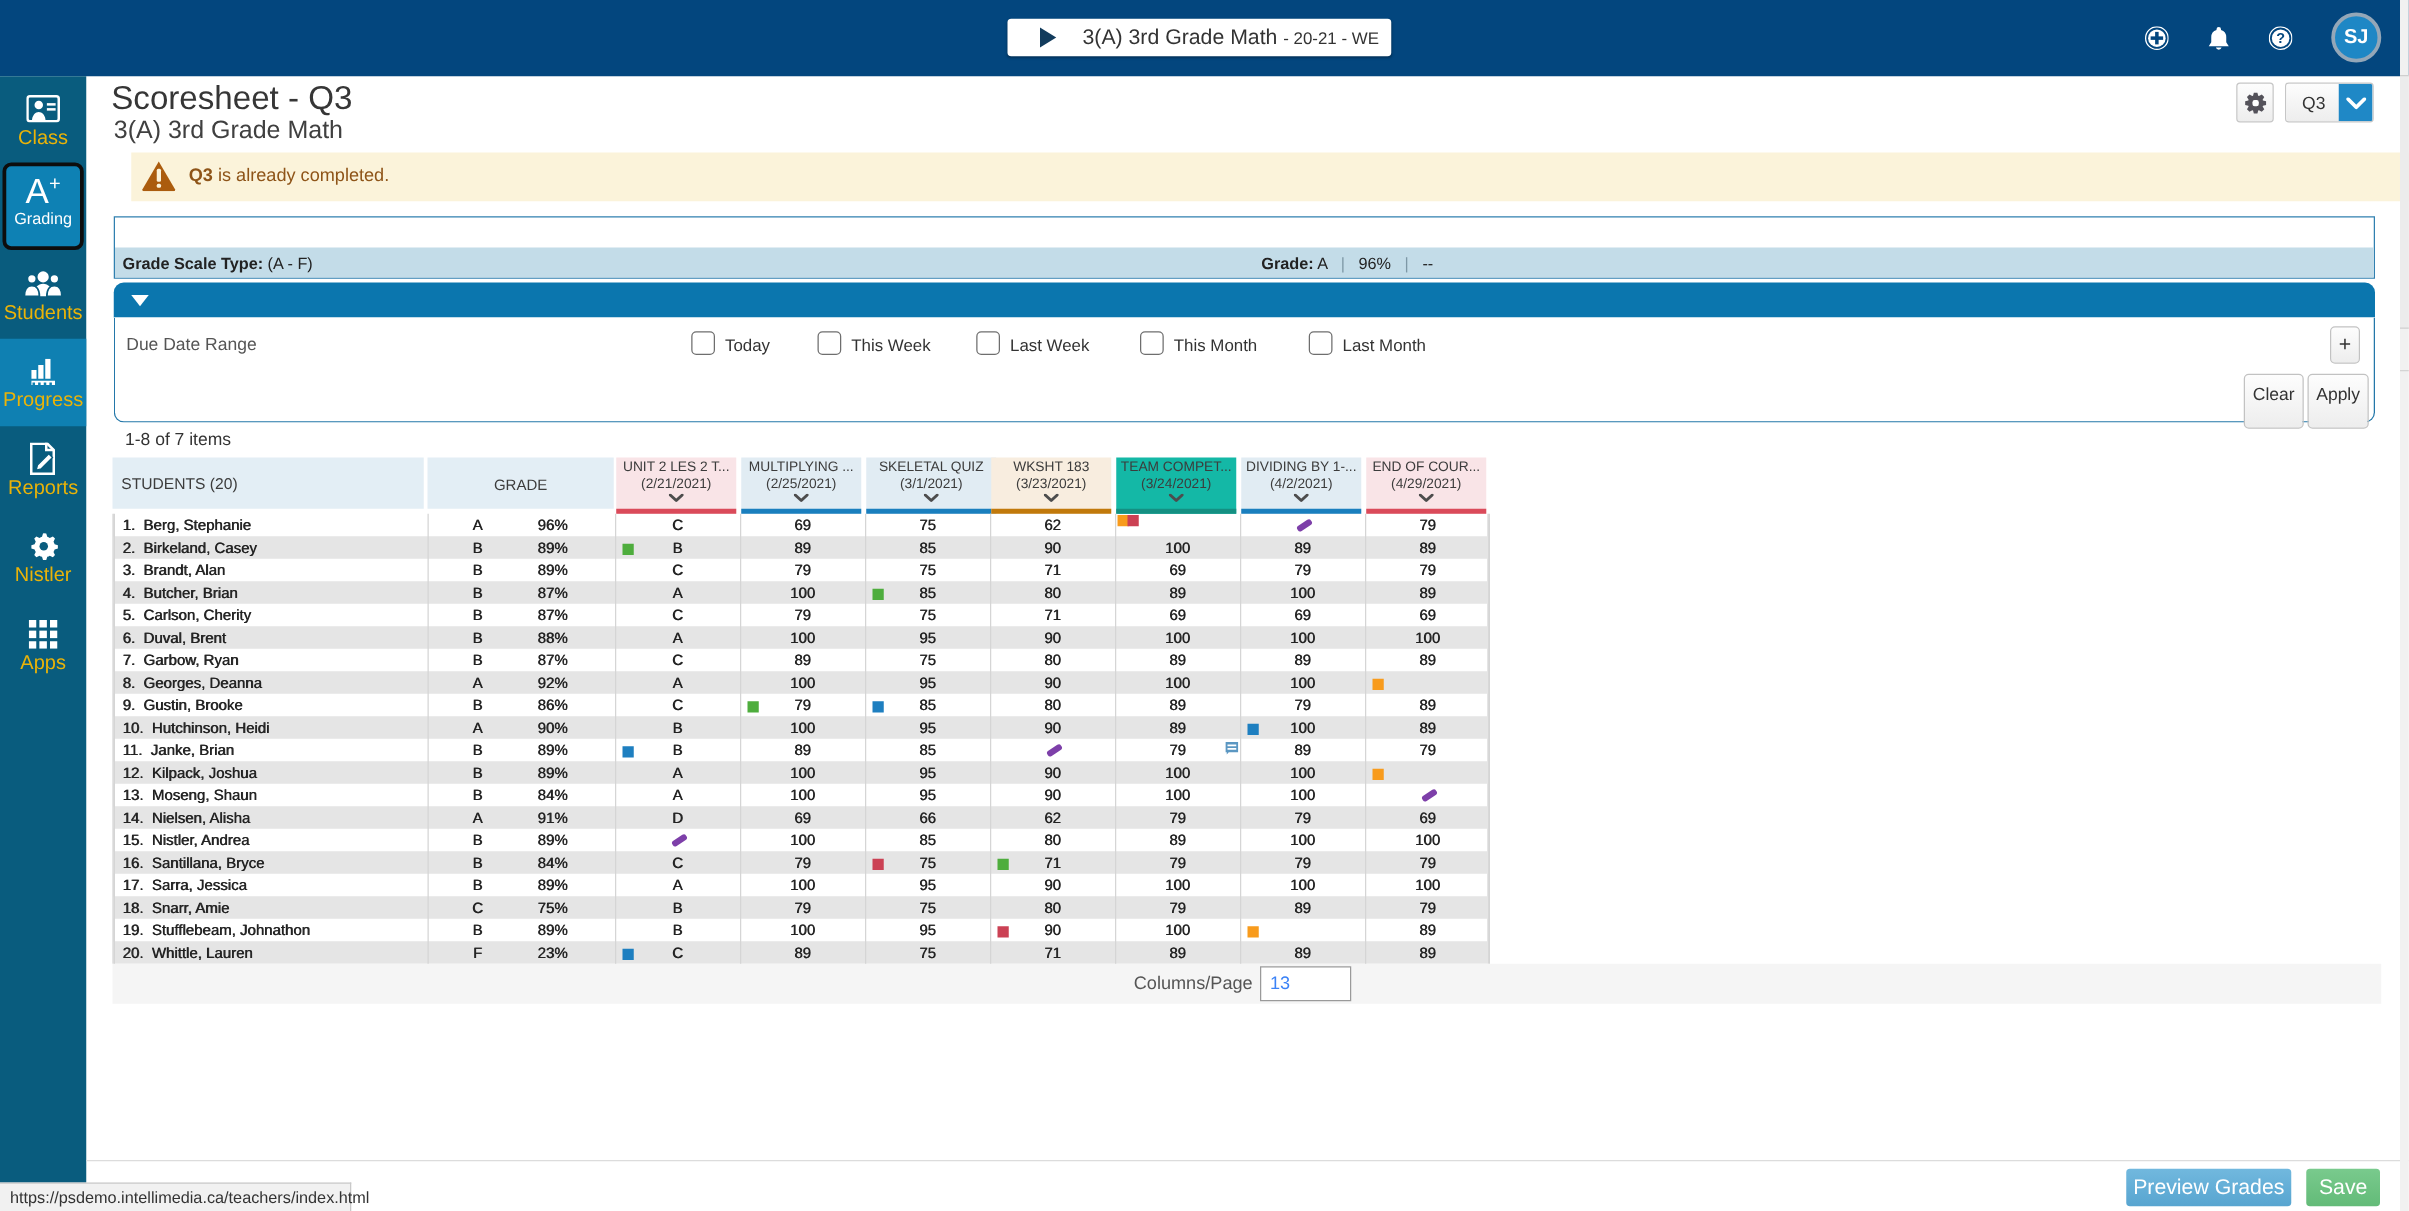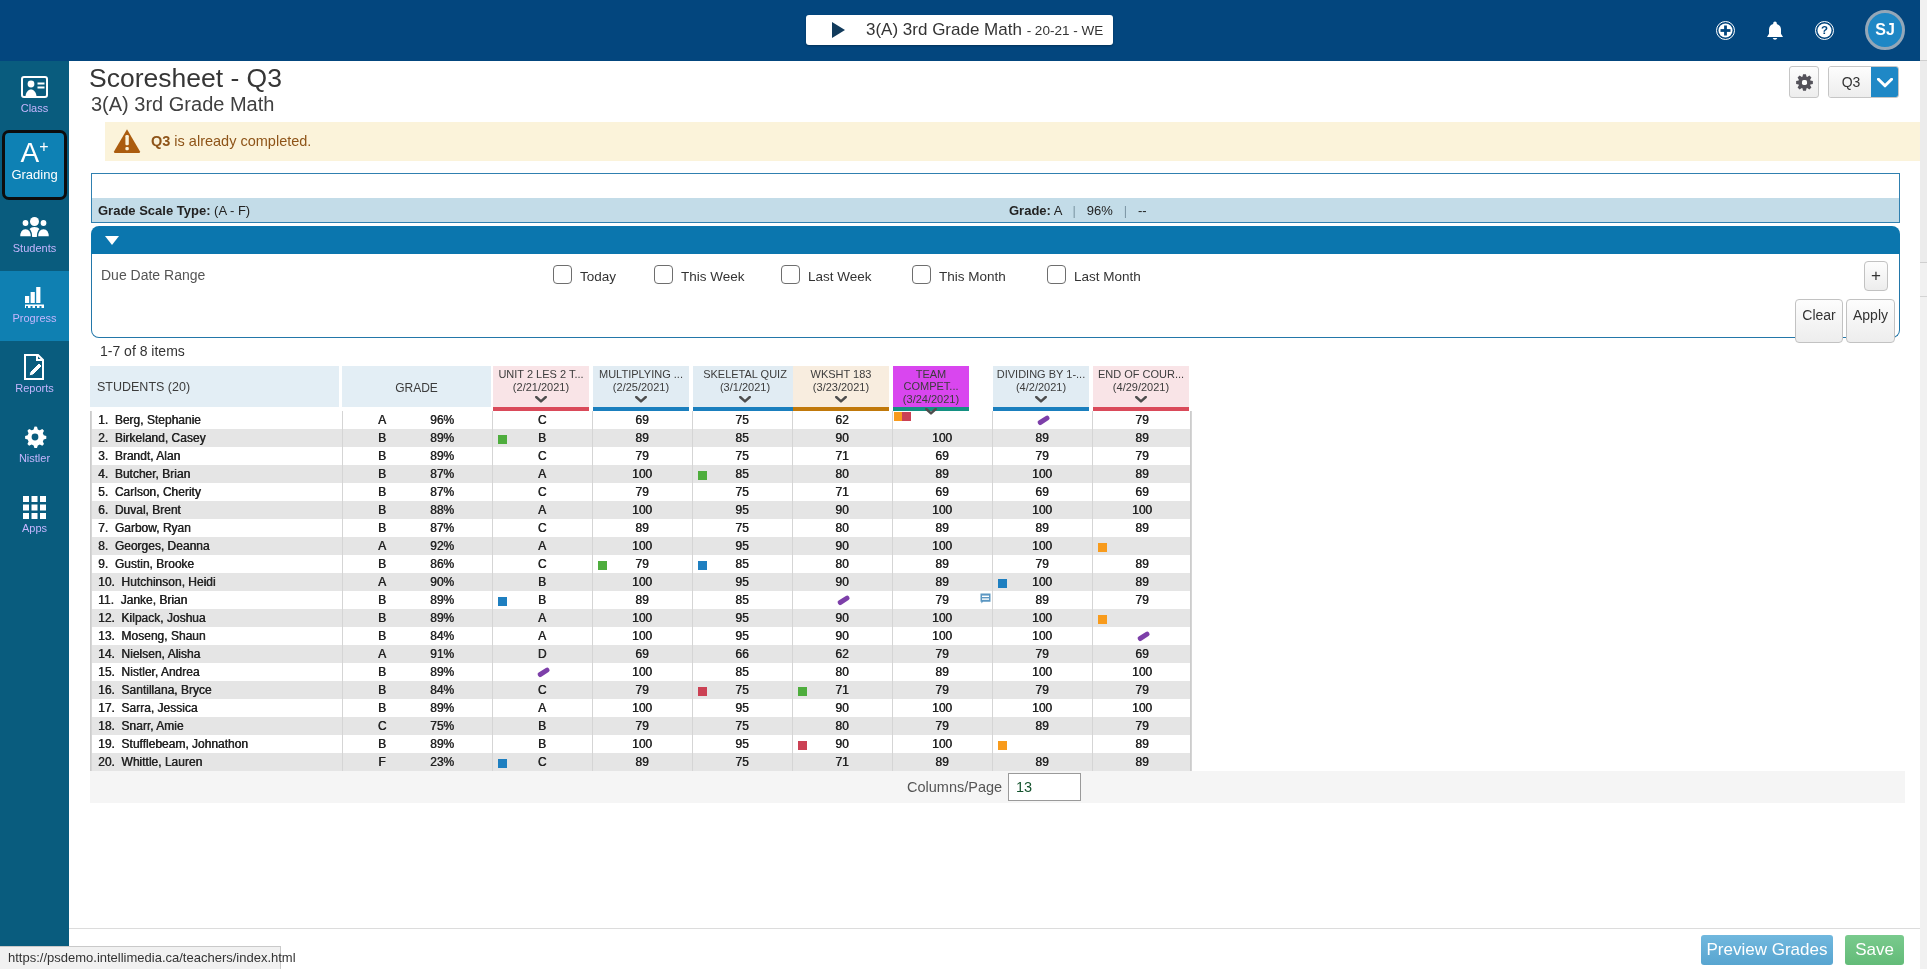--- a/index.html
+++ b/index.html
@@ -17,7 +17,7 @@
 
 #sidebar { position:absolute; left:0; top:61px; width:69px; height:908px; background:#095c7e; color:#fff; }
 .sb-item { position:absolute; left:0; width:69px; height:70px; text-align:center; }
-.sb-item .lbl { position:absolute; top:41px; width:100%; font-size:11px; color:#c4b5fd; }
+.sb-item .lbl { position:absolute; top:41px; width:100%; font-size:16px; color:#eab308; }
 .sb-item .ico { position:absolute; top:13px; left:0; width:100%; height:26px; display:flex; justify-content:center; align-items:center; }
 #sb-grading { position:absolute; left:2px; top:69px; width:65px; height:70px; background:#0e81b4; border:3px solid #0d0d0d; border-radius:7px; text-align:center; }
 #sb-grading .ap { font-size:28px; color:#fff; margin-top:4px; letter-spacing:0; }

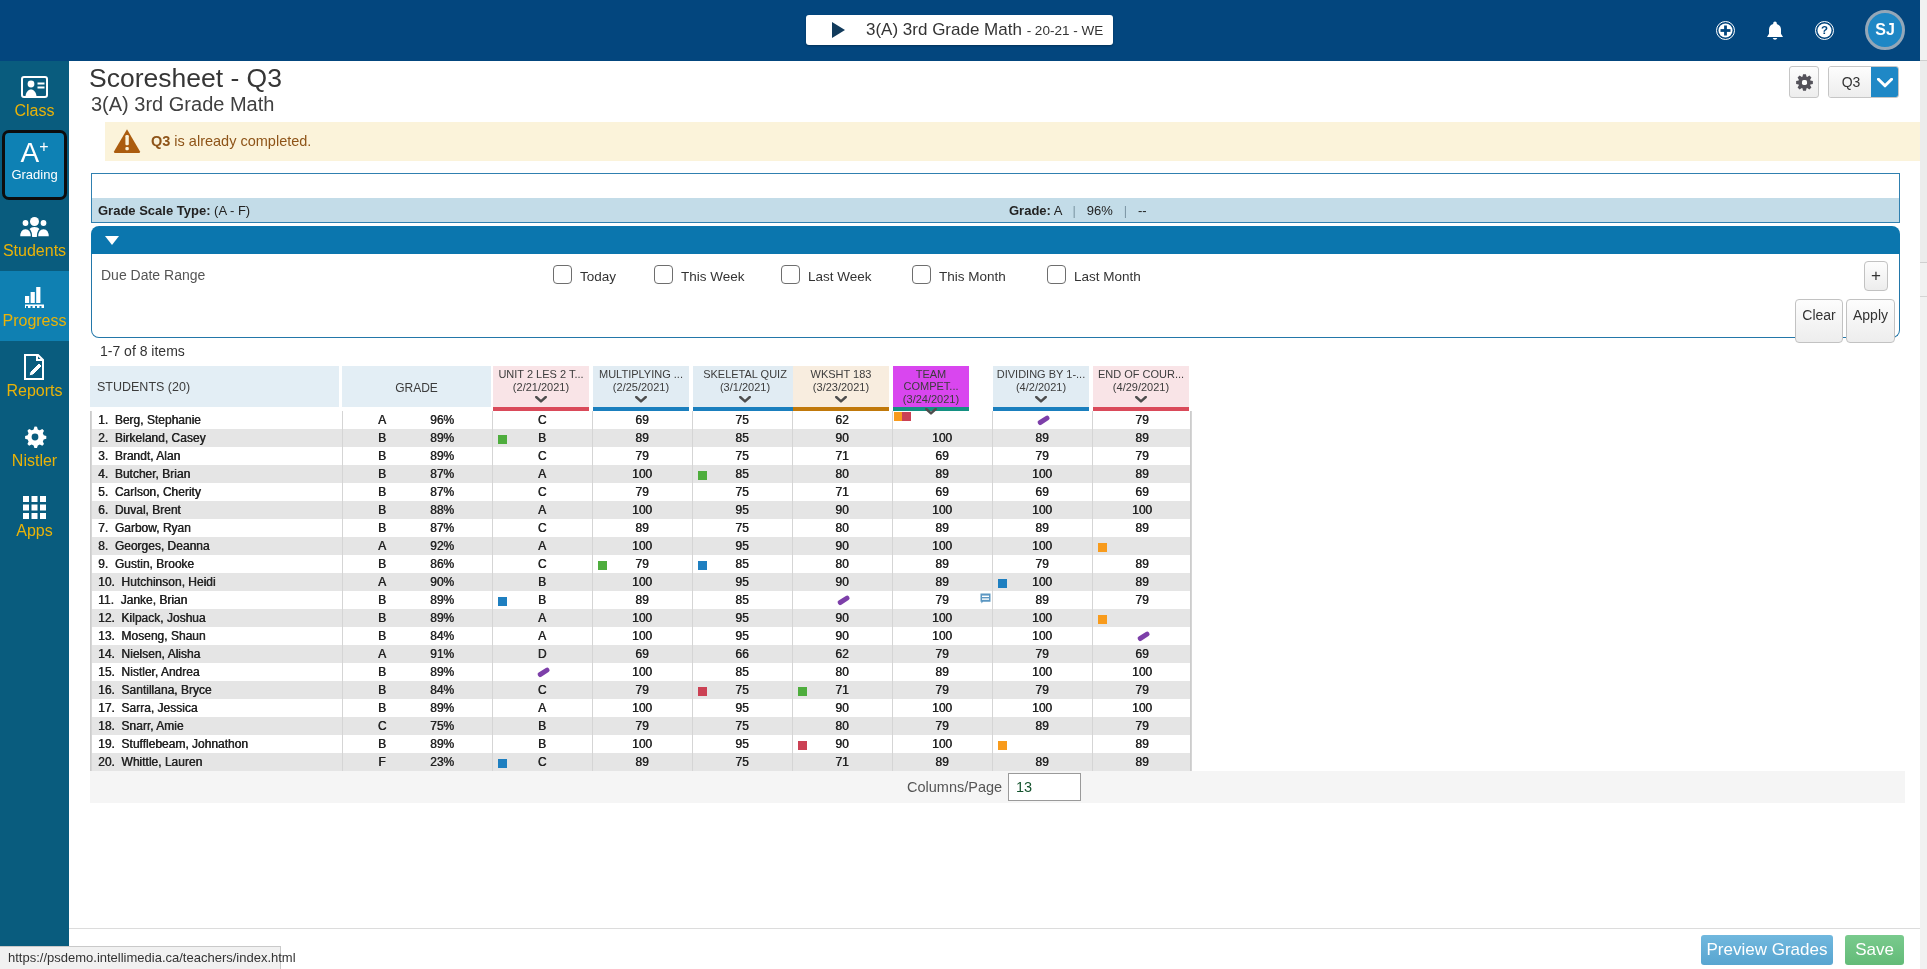--- a/index.html
+++ b/index.html
@@ -243,7 +243,7 @@
   <div class="fbtn" style="left:1754px;width:49px">Apply</div>
 </div>
 
-<div id="items">1-7 of 8 items</div>
+<div id="items">1-8 of 7 items</div>
 
 <div id="tbl">
   <div id="thead">

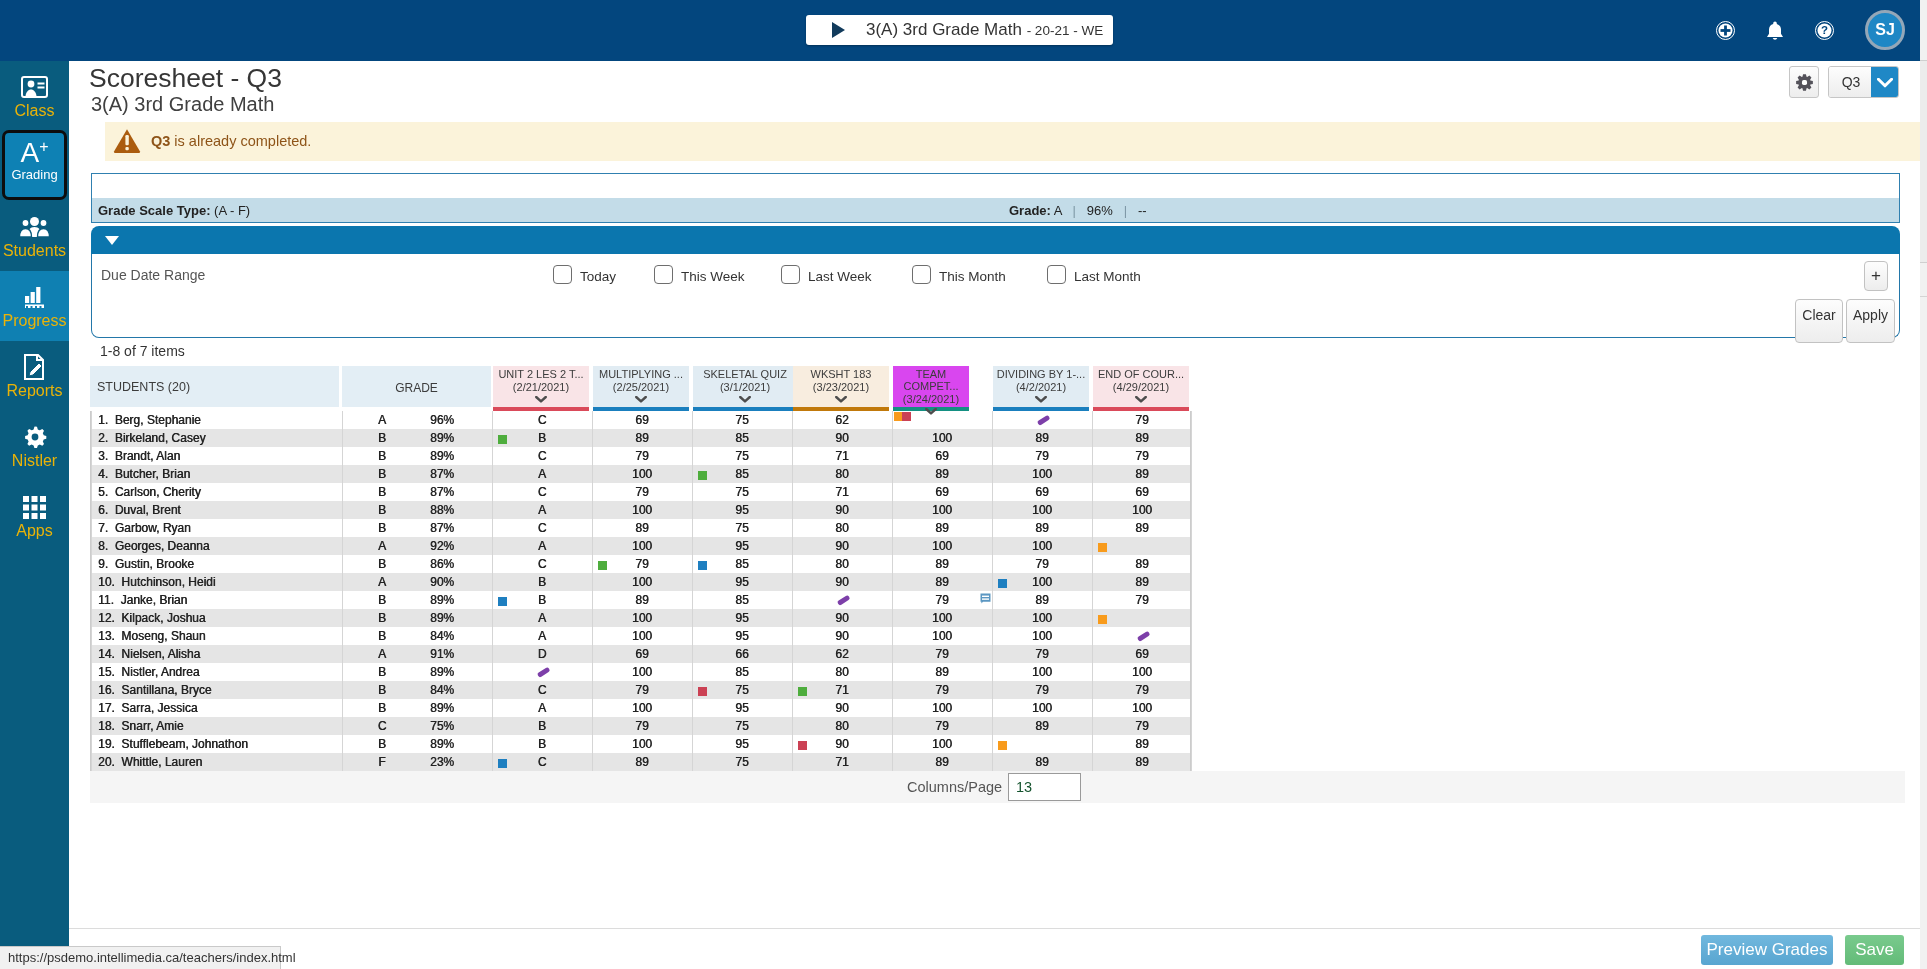--- a/index.html
+++ b/index.html
@@ -265,7 +265,7 @@
       <div class="h-as" style="left:703px;width:96px;background:#f8edDF;border-color:#c1790b"><div class="nm">WKSHT 183</div><div class="d">(3/23/2021)</div><svg class="chev" viewBox="0 0 12 7">
           <path d="M1.2 1 L6 5.4 L10.8 1" fill="none" stroke="#4d4d4d" stroke-width="2.4" stroke-linecap="round" stroke-linejoin="round"></path>
         </svg></div>
-      <div class="h-as" style="left:803px;width:76px;background:#d946ef;border-color:#149082"><div class="nm">TEAM COMPET...</div><div class="d">(3/24/2021)</div><svg class="chev" viewBox="0 0 12 7">
+      <div class="h-as" style="left:803px;width:96px;background:#14b8a6;border-color:#149082"><div class="nm">TEAM COMPET...</div><div class="d">(3/24/2021)</div><svg class="chev" viewBox="0 0 12 7">
           <path d="M1.2 1 L6 5.4 L10.8 1" fill="none" stroke="#4d4d4d" stroke-width="2.4" stroke-linecap="round" stroke-linejoin="round"></path>
         </svg></div>
       <div class="h-as" style="left:903px;width:96px;background:#e1ecf3;border-color:#1a7fbe"><div class="nm">DIVIDING BY 1-...</div><div class="d">(4/2/2021)</div><svg class="chev" viewBox="0 0 12 7">

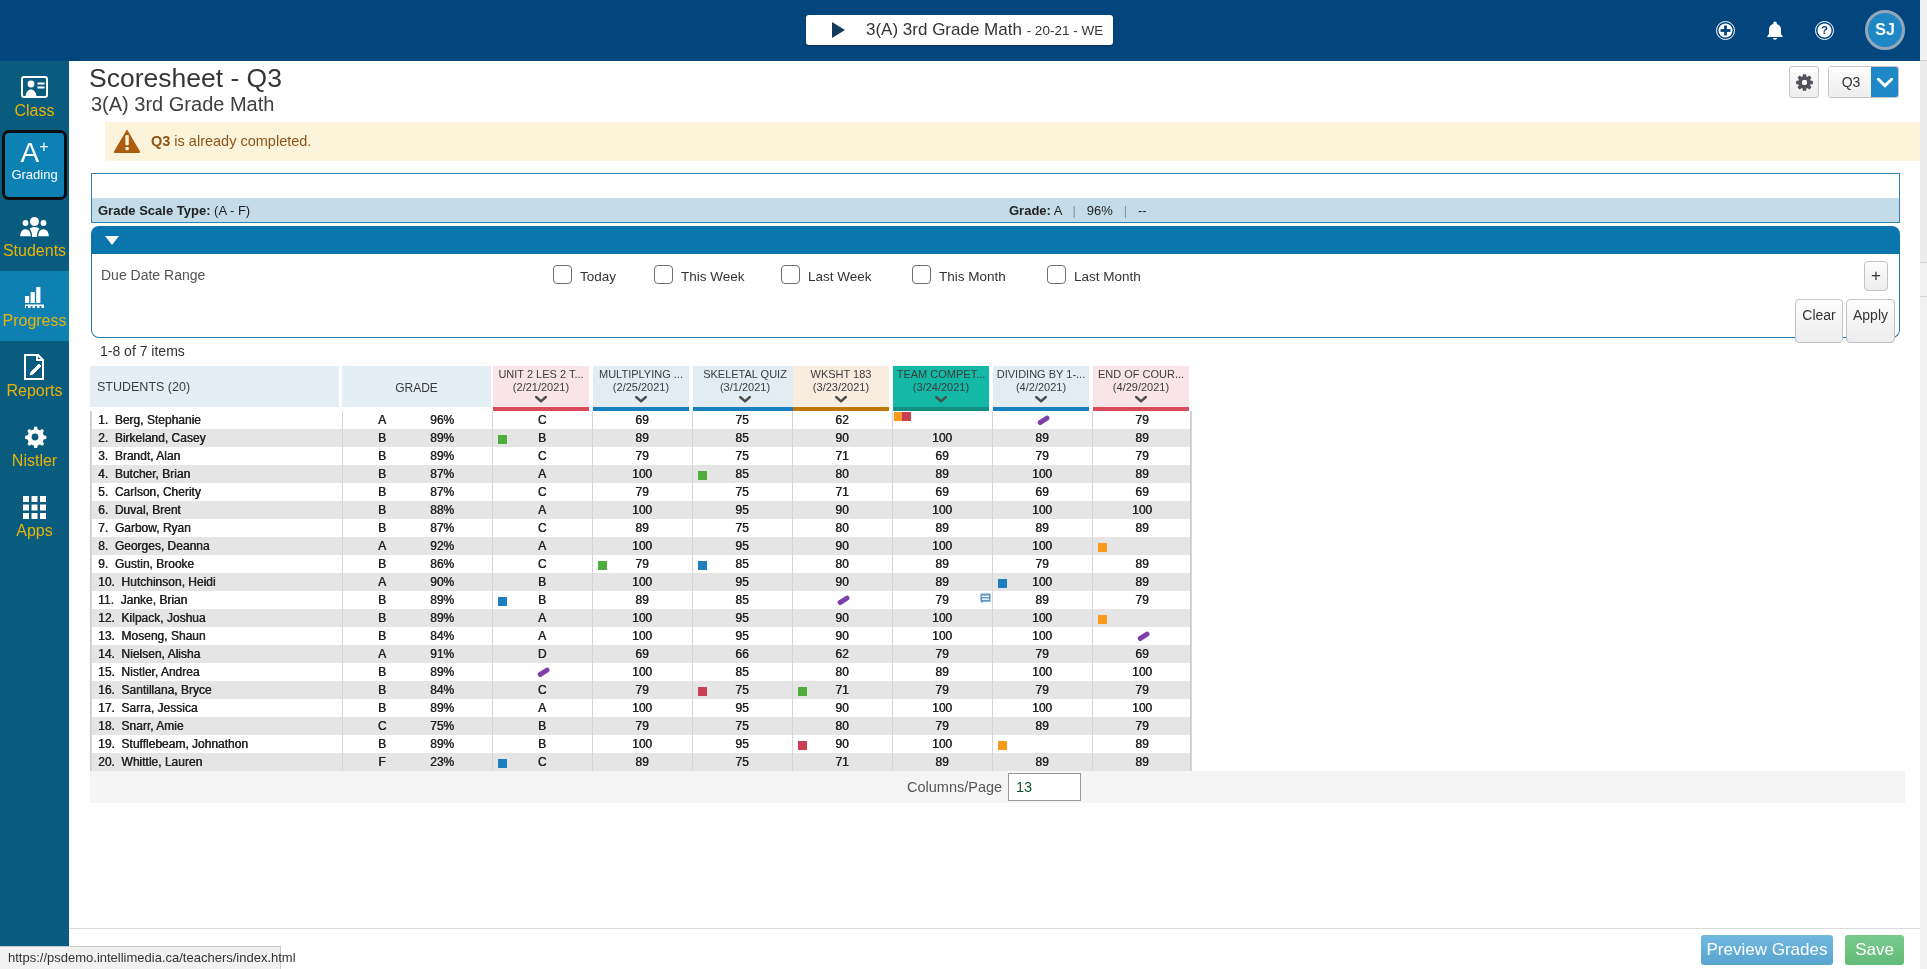--- a/index.html
+++ b/index.html
@@ -74,7 +74,7 @@
 
 #fband { position:absolute; left:90px; top:771px; width:1815px; height:32px; background:#f5f5f5; }
 #fband .lb { position:absolute; left:817px; top:8px; font-size:14.5px; color:#555; }
-#fband .inp { position:absolute; left:918px; top:2px; width:73px; height:28px; background:#fff; border:1px solid #9a9a9a; font-size:14.5px; color:#14532d; line-height:26px; padding-left:7px; }
+#fband .inp { position:absolute; left:918px; top:2px; width:73px; height:28px; background:#fff; border:1px solid #9a9a9a; font-size:14.5px; color:#3b82f6; line-height:26px; padding-left:7px; }
 
 
 #botline { position:absolute; left:69px; top:928px; width:1858px; height:1px; background:#dcdcdc; }

